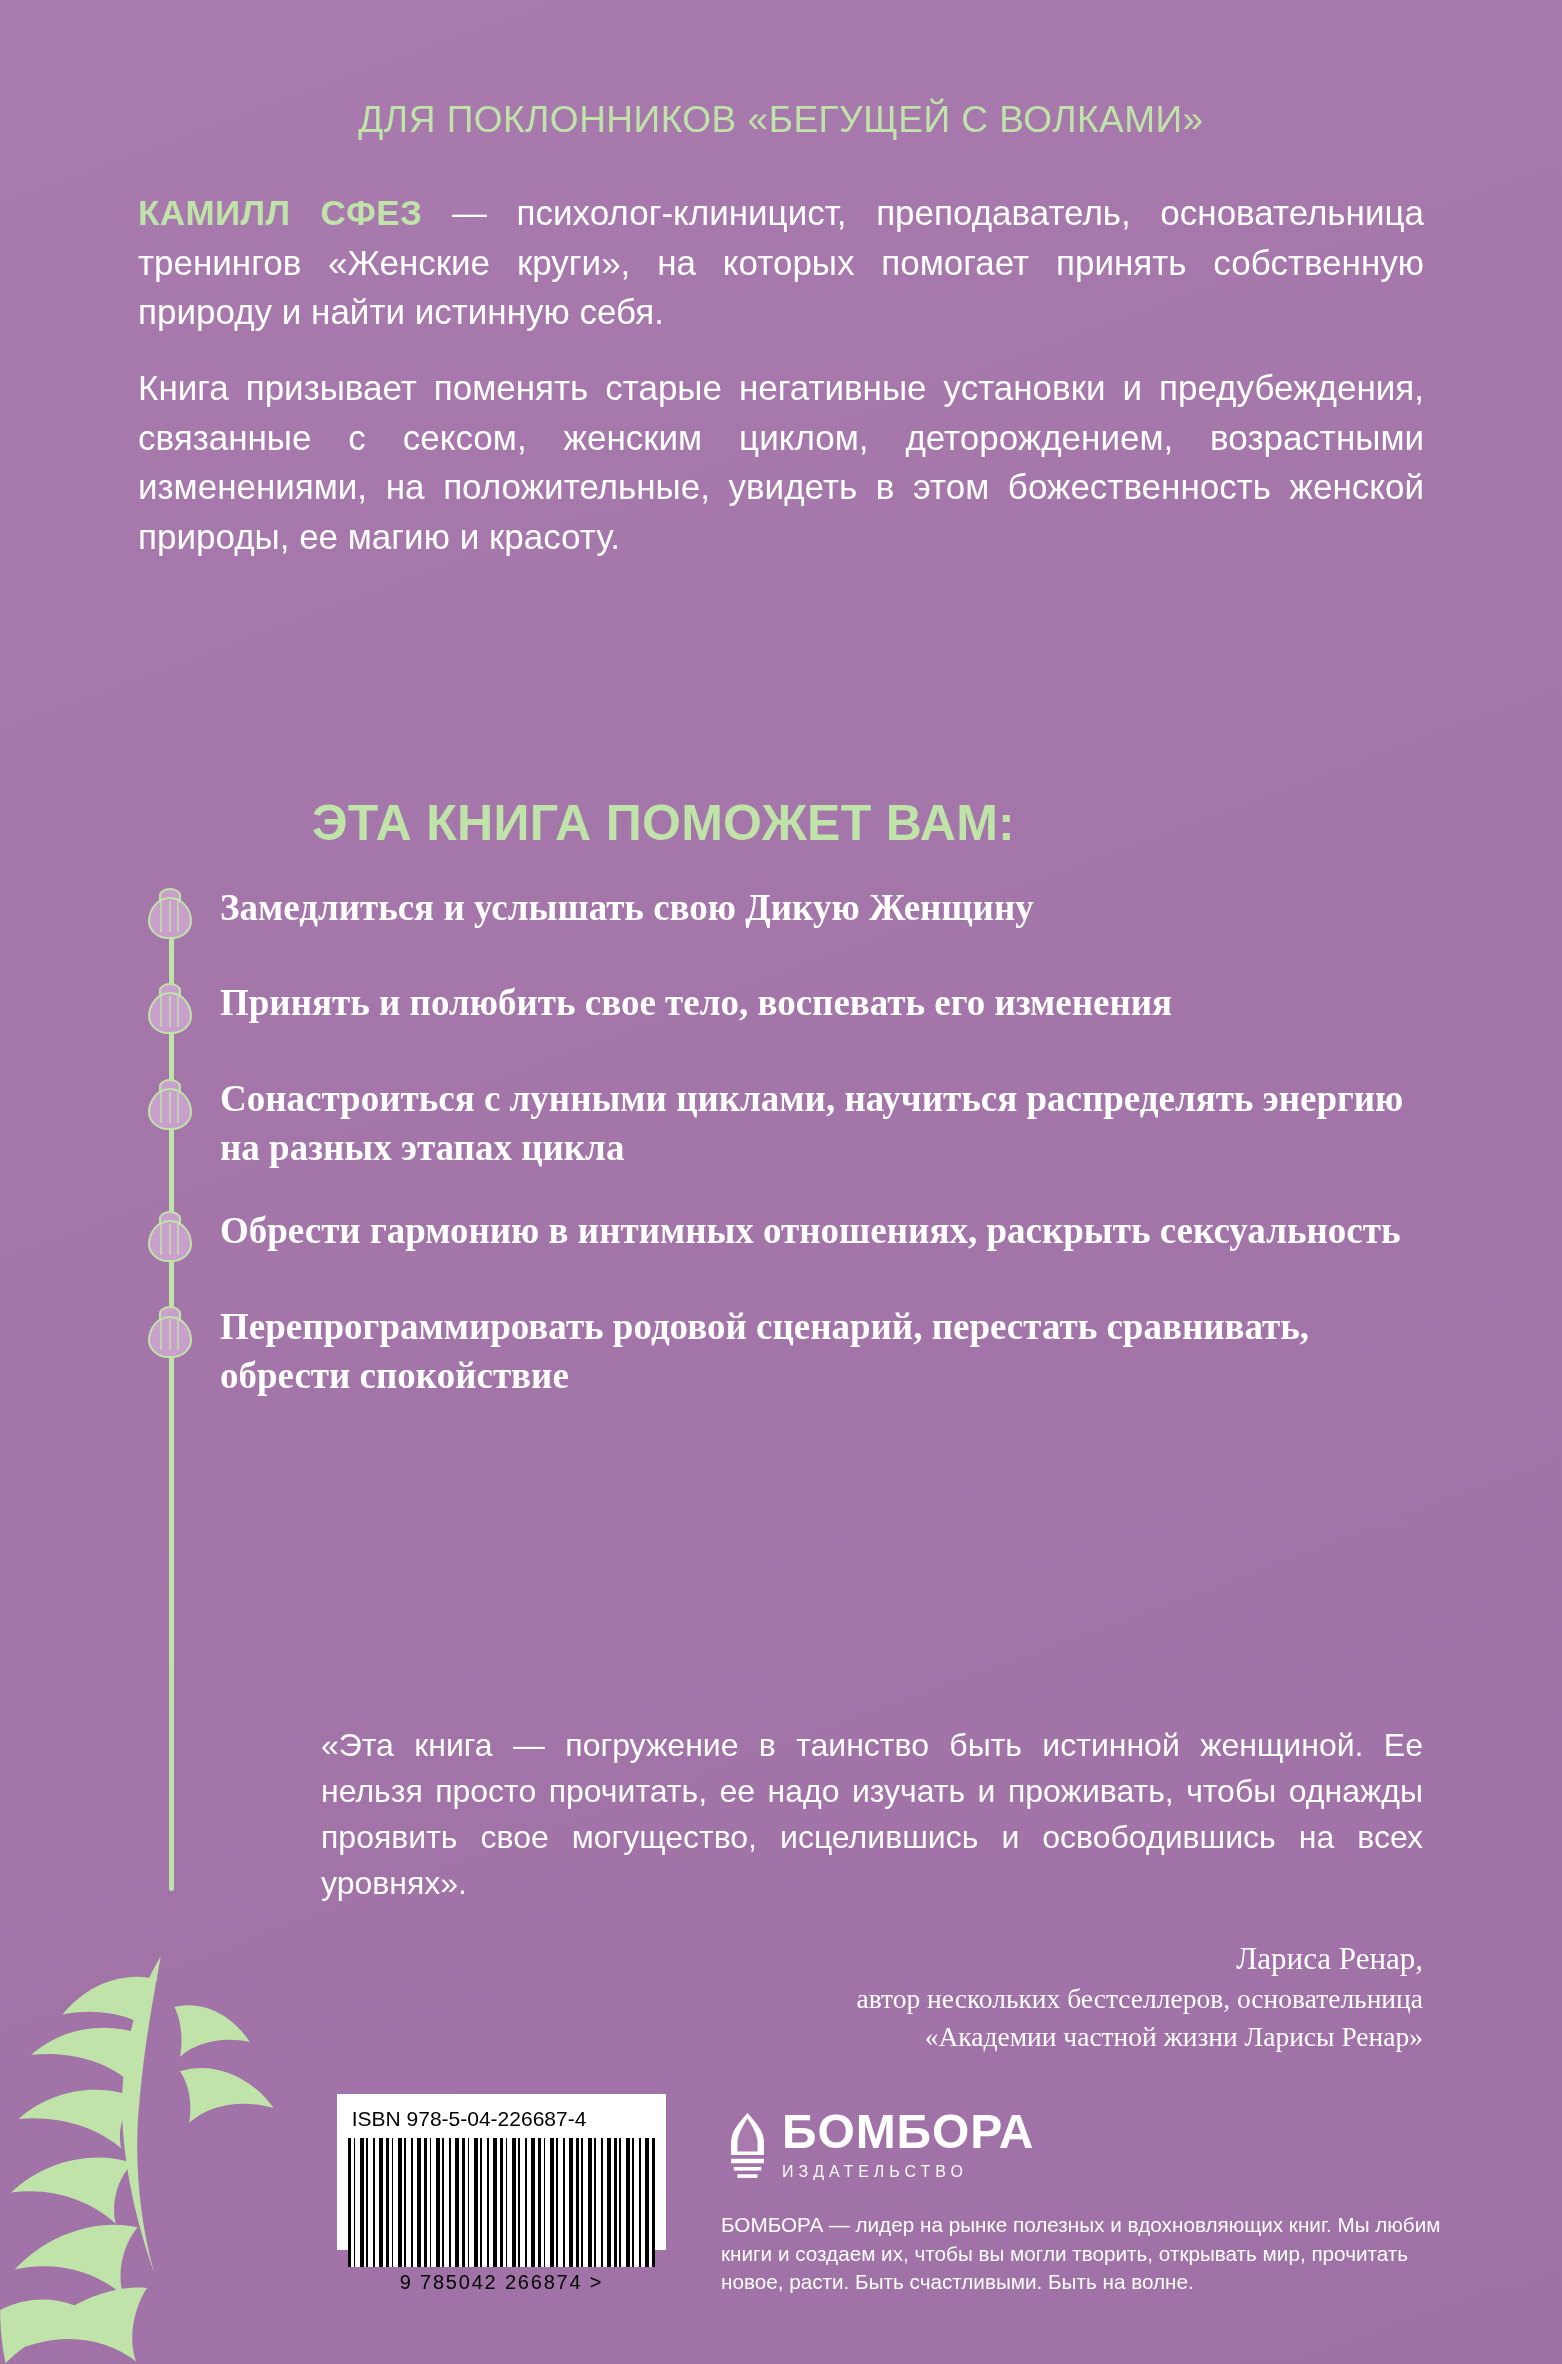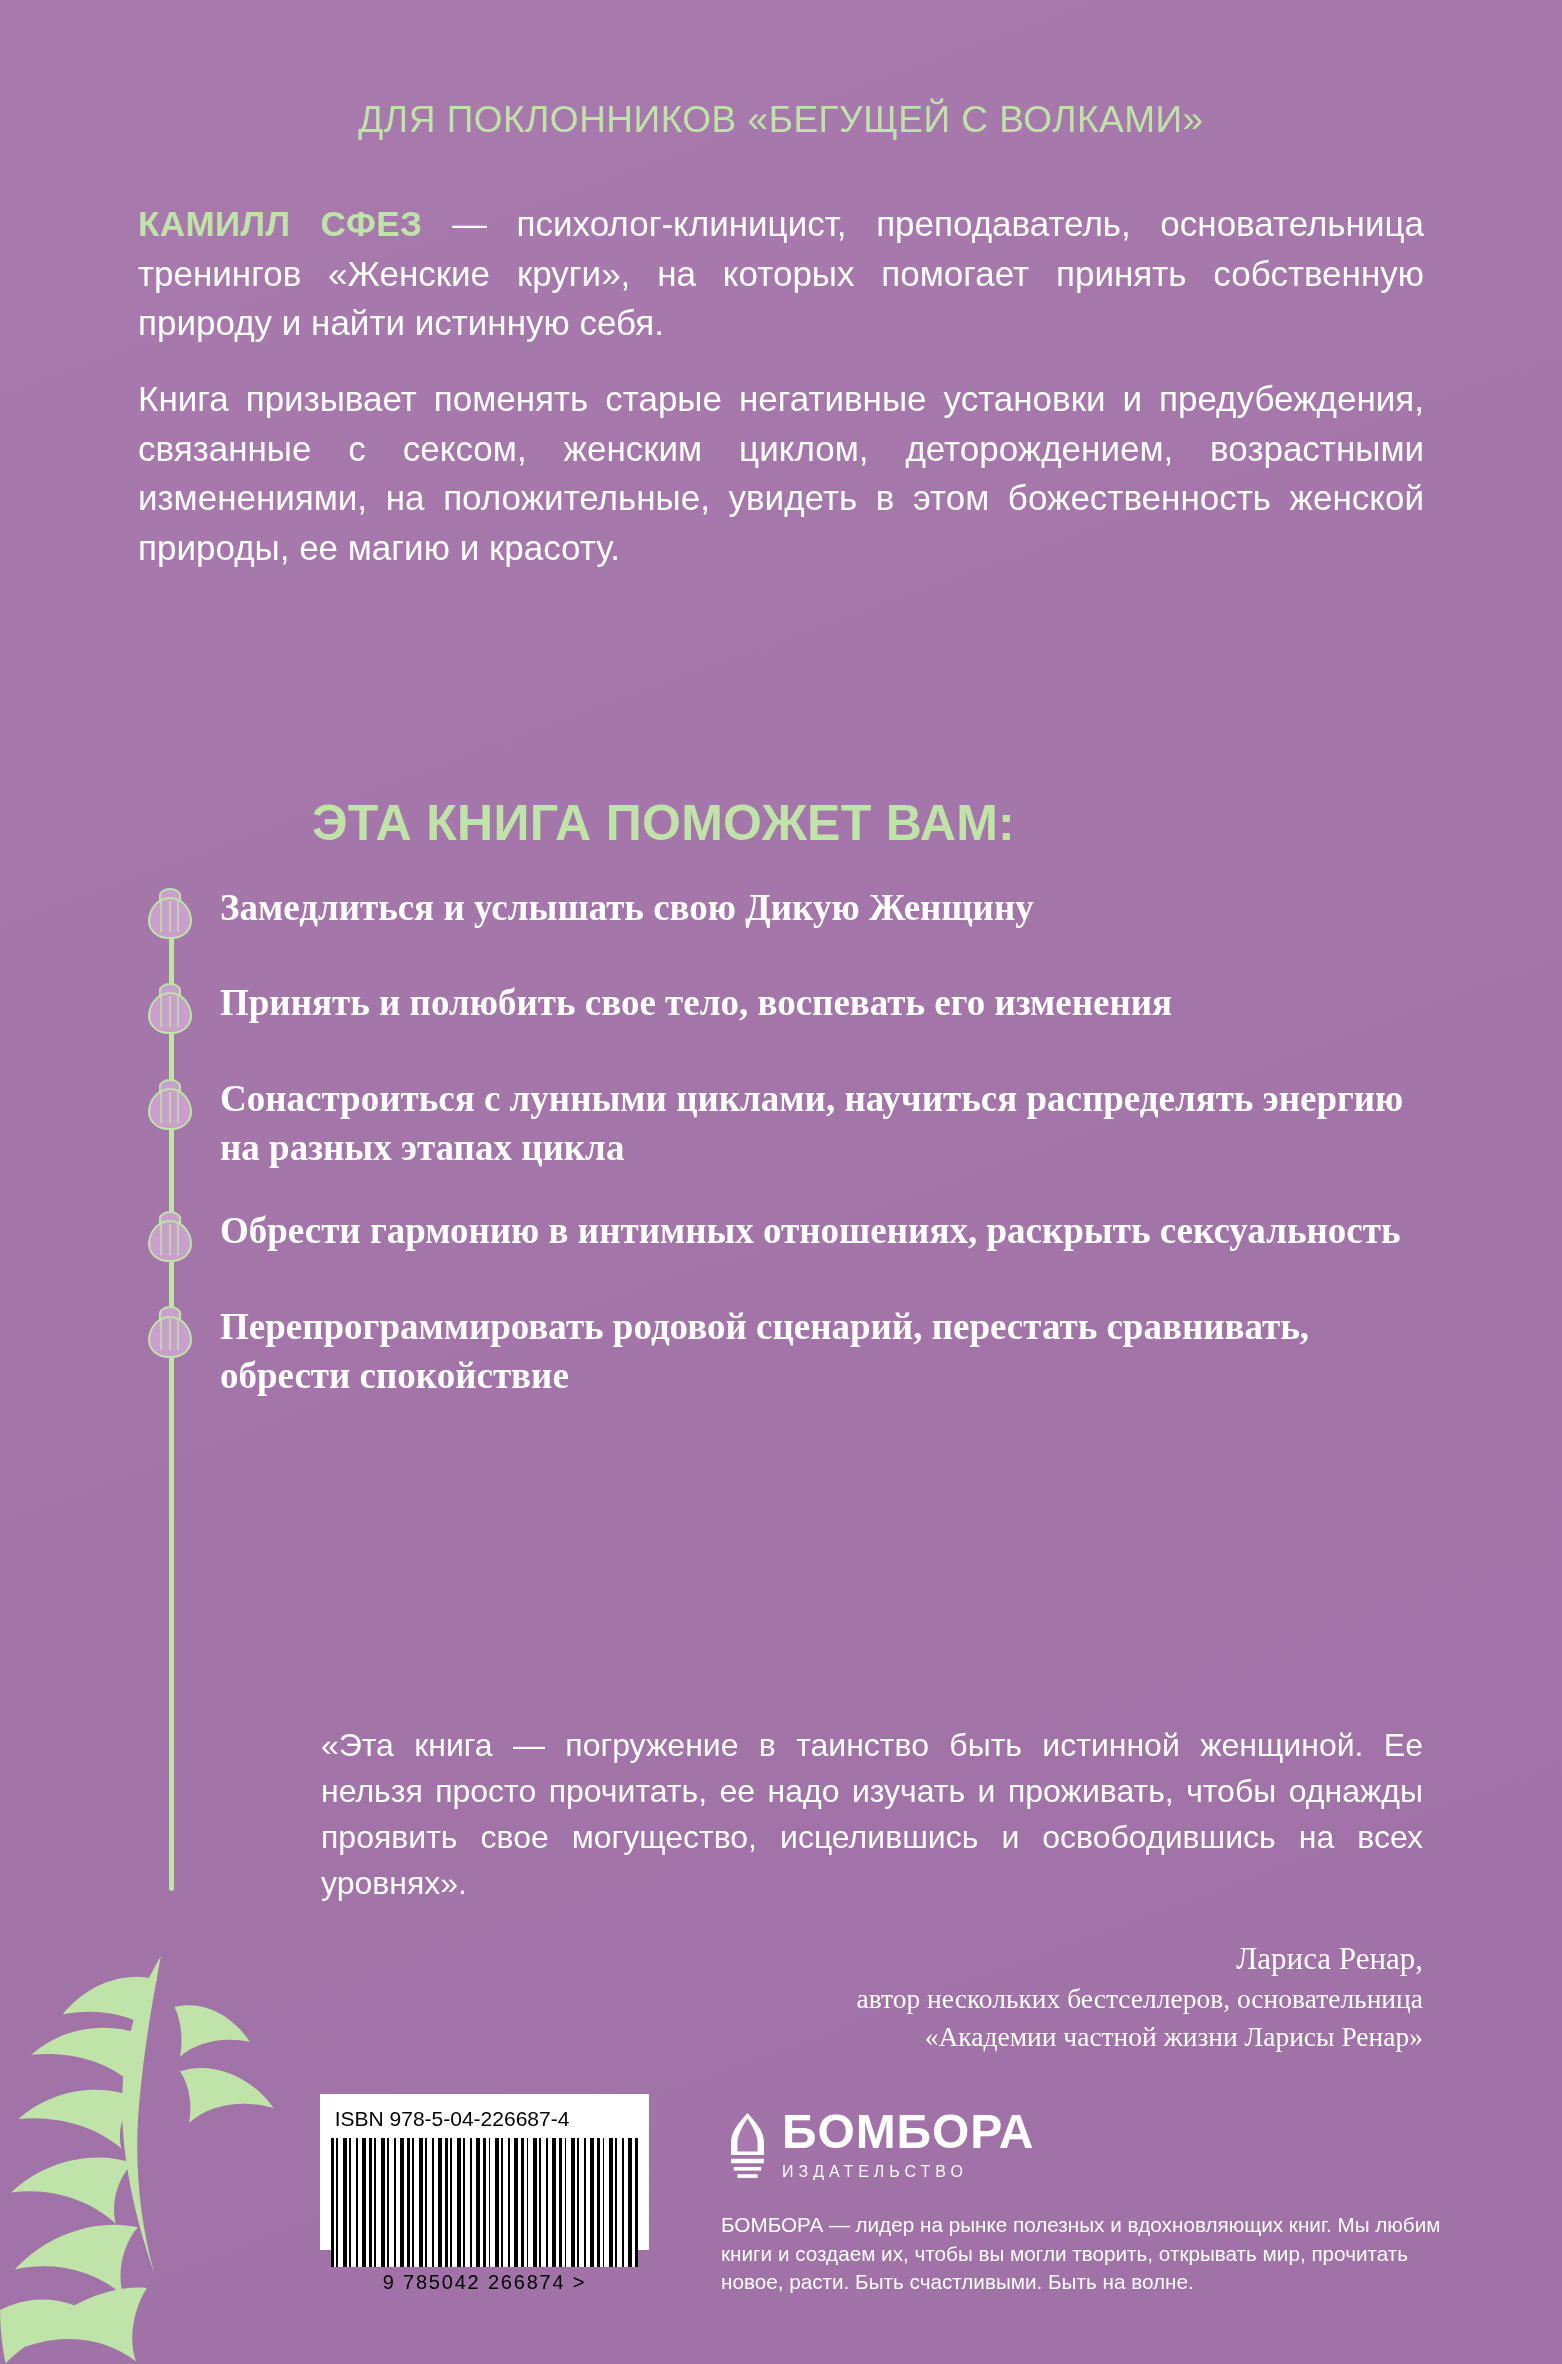--- a/index.html
+++ b/index.html
@@ -44,7 +44,6 @@
     color: #ffffff;
     font-size: 35px;
     line-height: 1.42;
-    margin-top: 11px;
   }
   .intro p {
     margin: 0 0 26px 0;

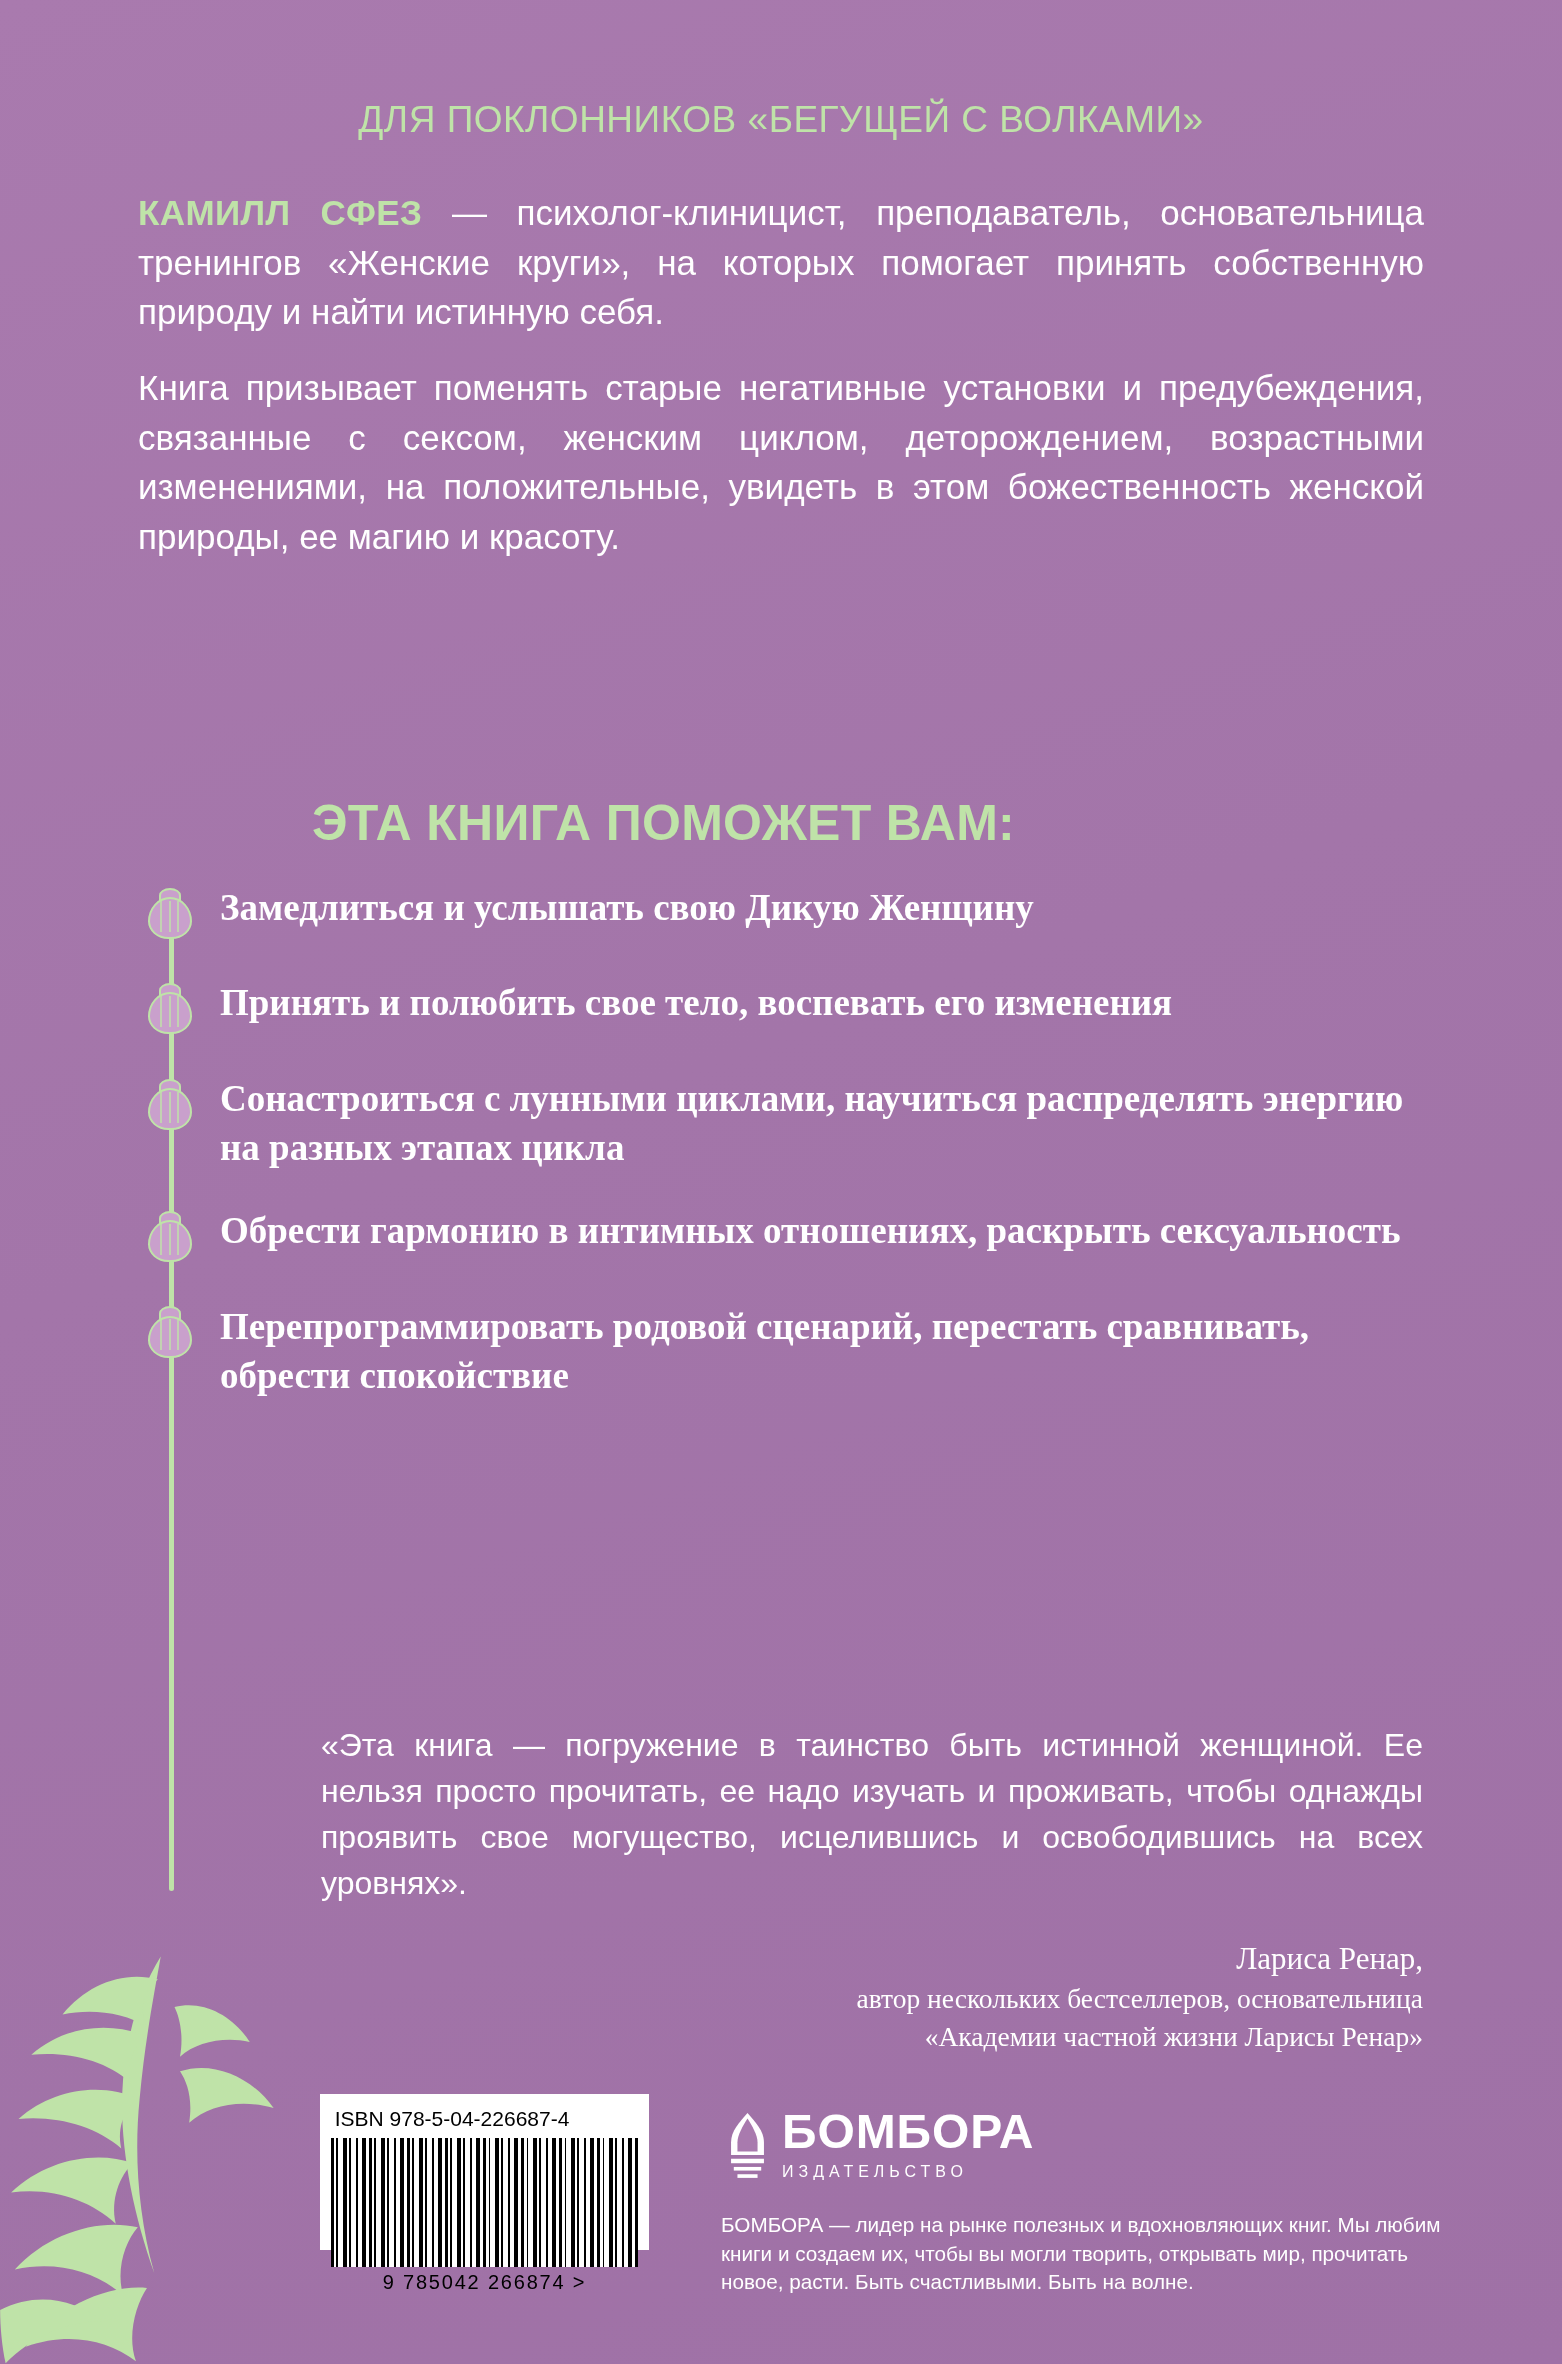--- a/index.html
+++ b/index.html
@@ -186,7 +186,7 @@
   
   .barcode-box {
     position: absolute;
-    left: 320px;
+    left: 337px;
     top: 2094px;
     width: 329px;
     height: 156px;

